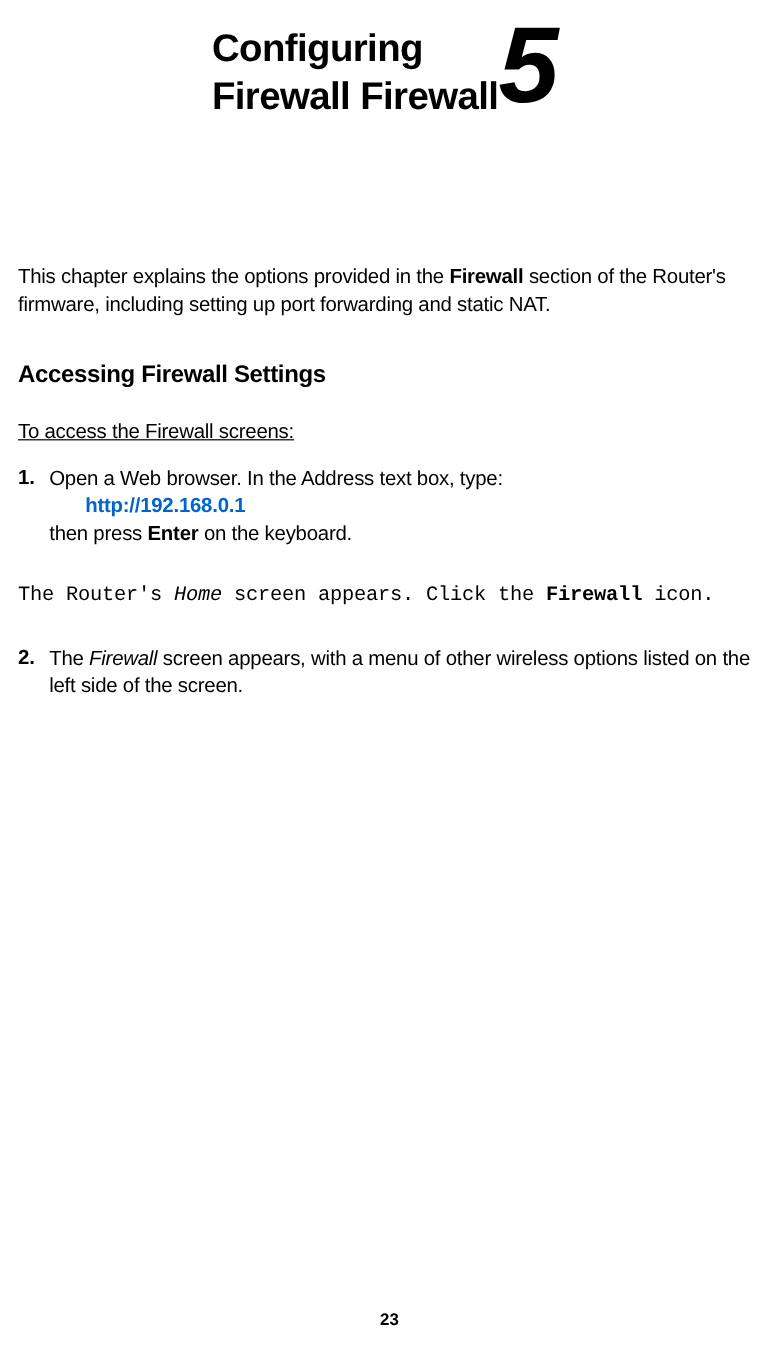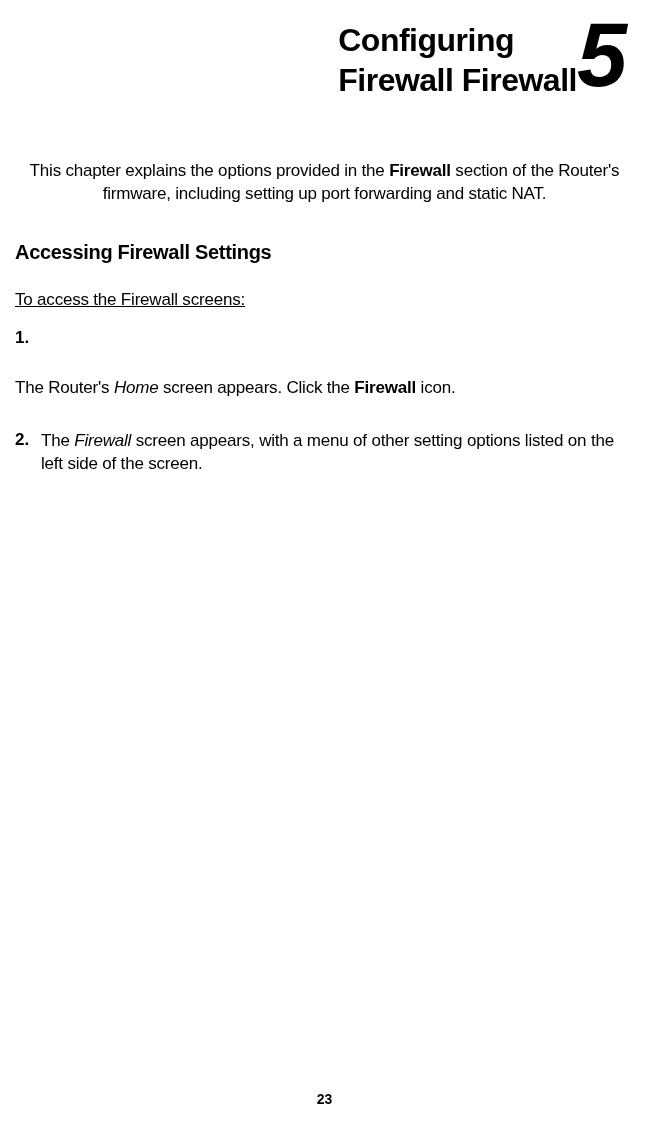--- a/index.html
+++ b/index.html
@@ -18,9 +18,9 @@
     }
     .header {
       display: flex;
-      justify-content: flex-end;
+      justify-content: center;
       align-items: flex-start;
-      margin-bottom: 60px;
+      margin-bottom: 120px;
     }
     .chapter-title {
       font-size: 32px;

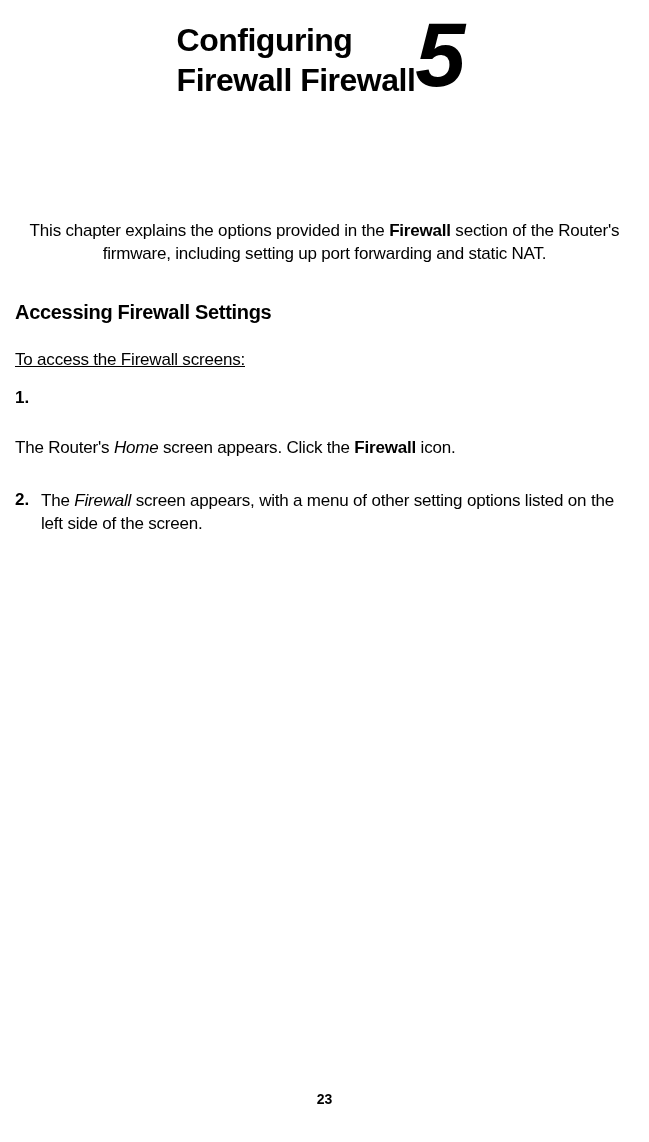--- a/index.html
+++ b/index.html
@@ -42,7 +42,6 @@
       line-height: 1.35;
       margin-bottom: 35px;
       letter-spacing: -0.2px;
-      text-align: center;
     }
     .section-heading {
       font-size: 20px;

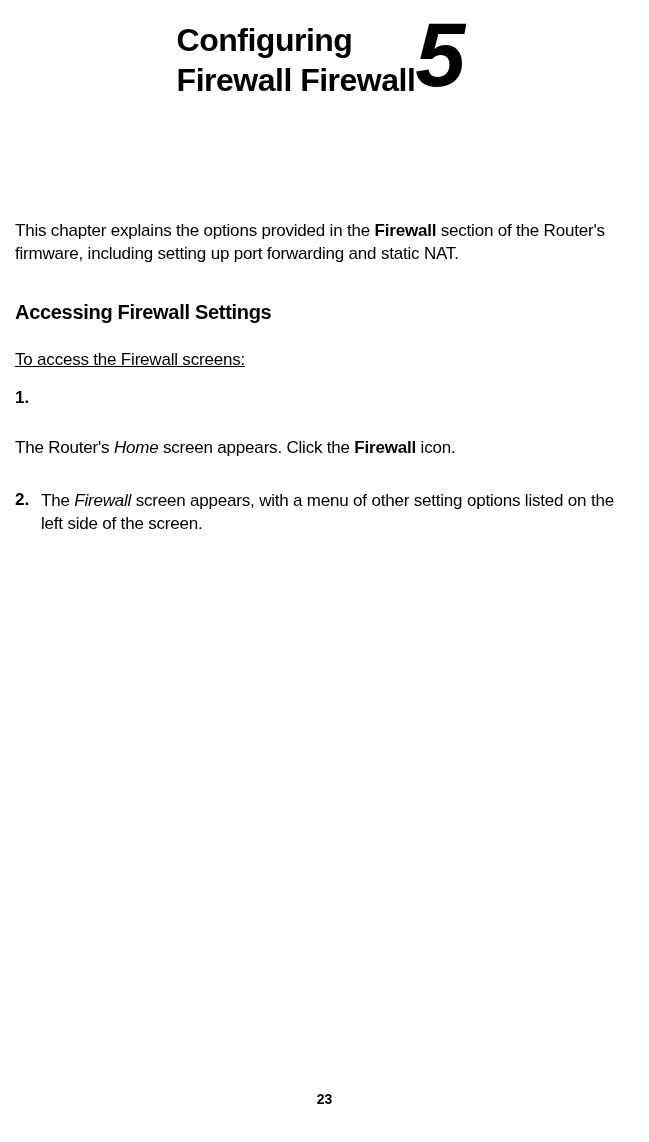--- a/index.html
+++ b/index.html
@@ -116,6 +116,11 @@
 
 <div class="step-item">
   <div class="step-number">1.</div>
+  <div class="step-content">
+    <span>Open a Web browser. In the Address text box, type:</span>
+    <span class="url-text">http://192.168.0.1</span>
+    <span>then press </span><span class="bold">Enter</span><span> on the keyboard.</span>
+  </div>
 </div>
 
 <p class="mid-text">

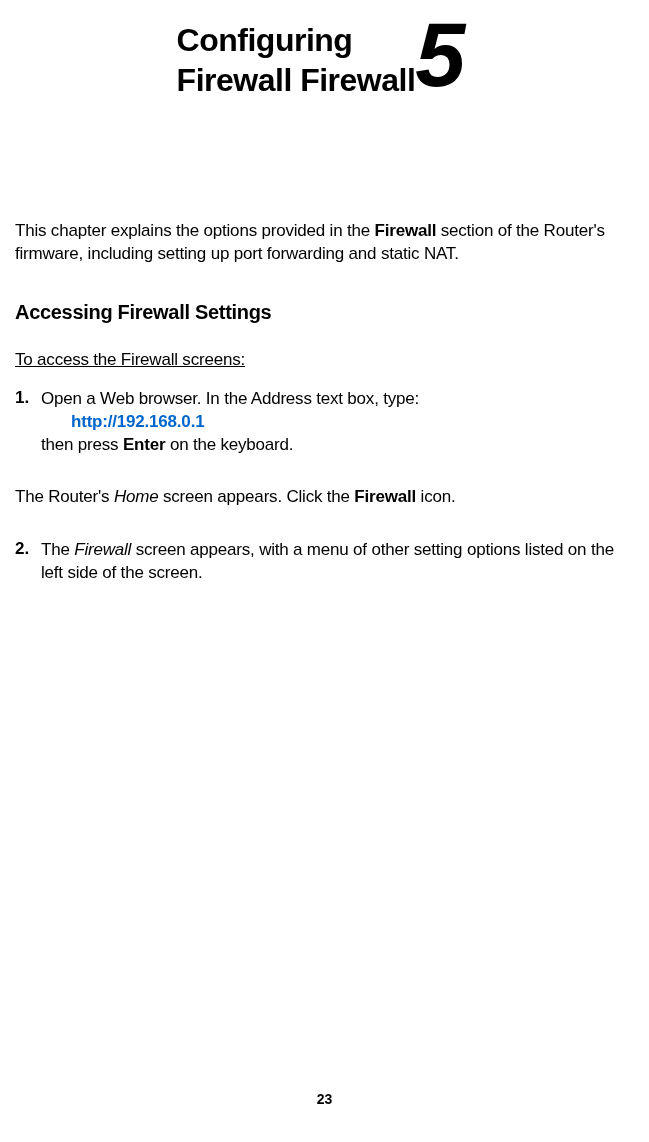--- a/index.html
+++ b/index.html
@@ -86,6 +86,7 @@
       margin-bottom: 32px;
       margin-top: 12px;
       letter-spacing: -0.2px;
+      font-family: Liberation Mono, monospace;
     }
     .page-number {
       position: absolute;

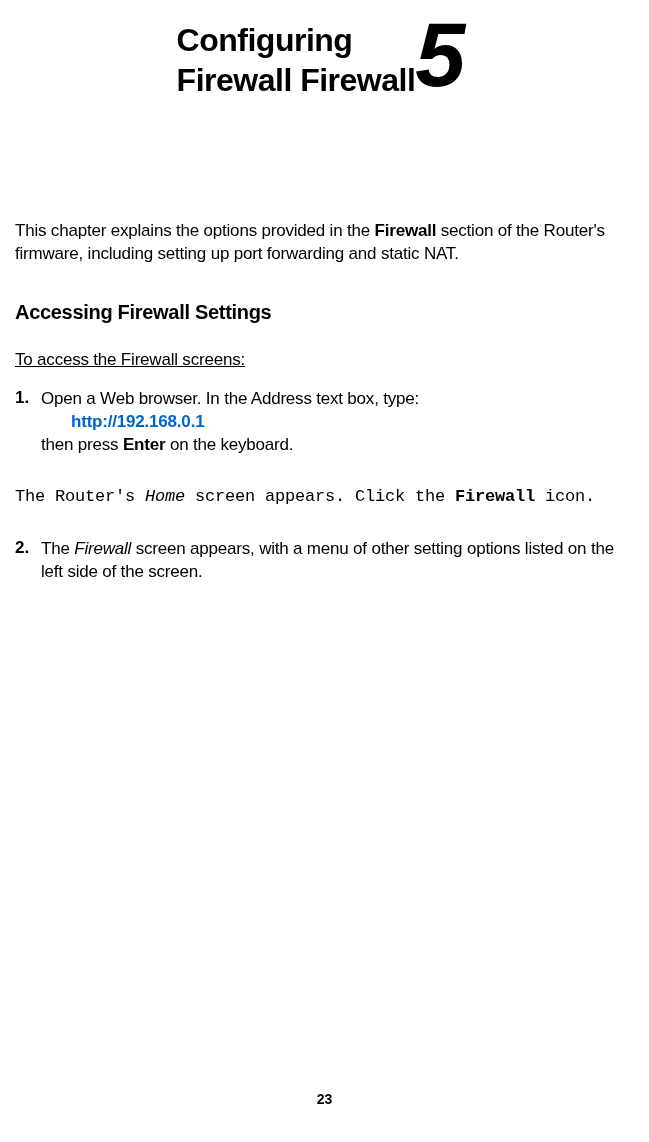--- a/index.html
+++ b/index.html
@@ -131,7 +131,7 @@
 <div class="step-item">
   <div class="step-number">2.</div>
   <div class="step-content">
-    <span>The </span><span class="italic">Firewall</span><span> screen appears, with a menu of other setting options listed on the left side of the screen.</span>
+    <span>The </span><span class="italic">Firewall</span><span> screen appears, with a menu of other wireless options listed on the left side of the screen.</span>
   </div>
 </div>
 

